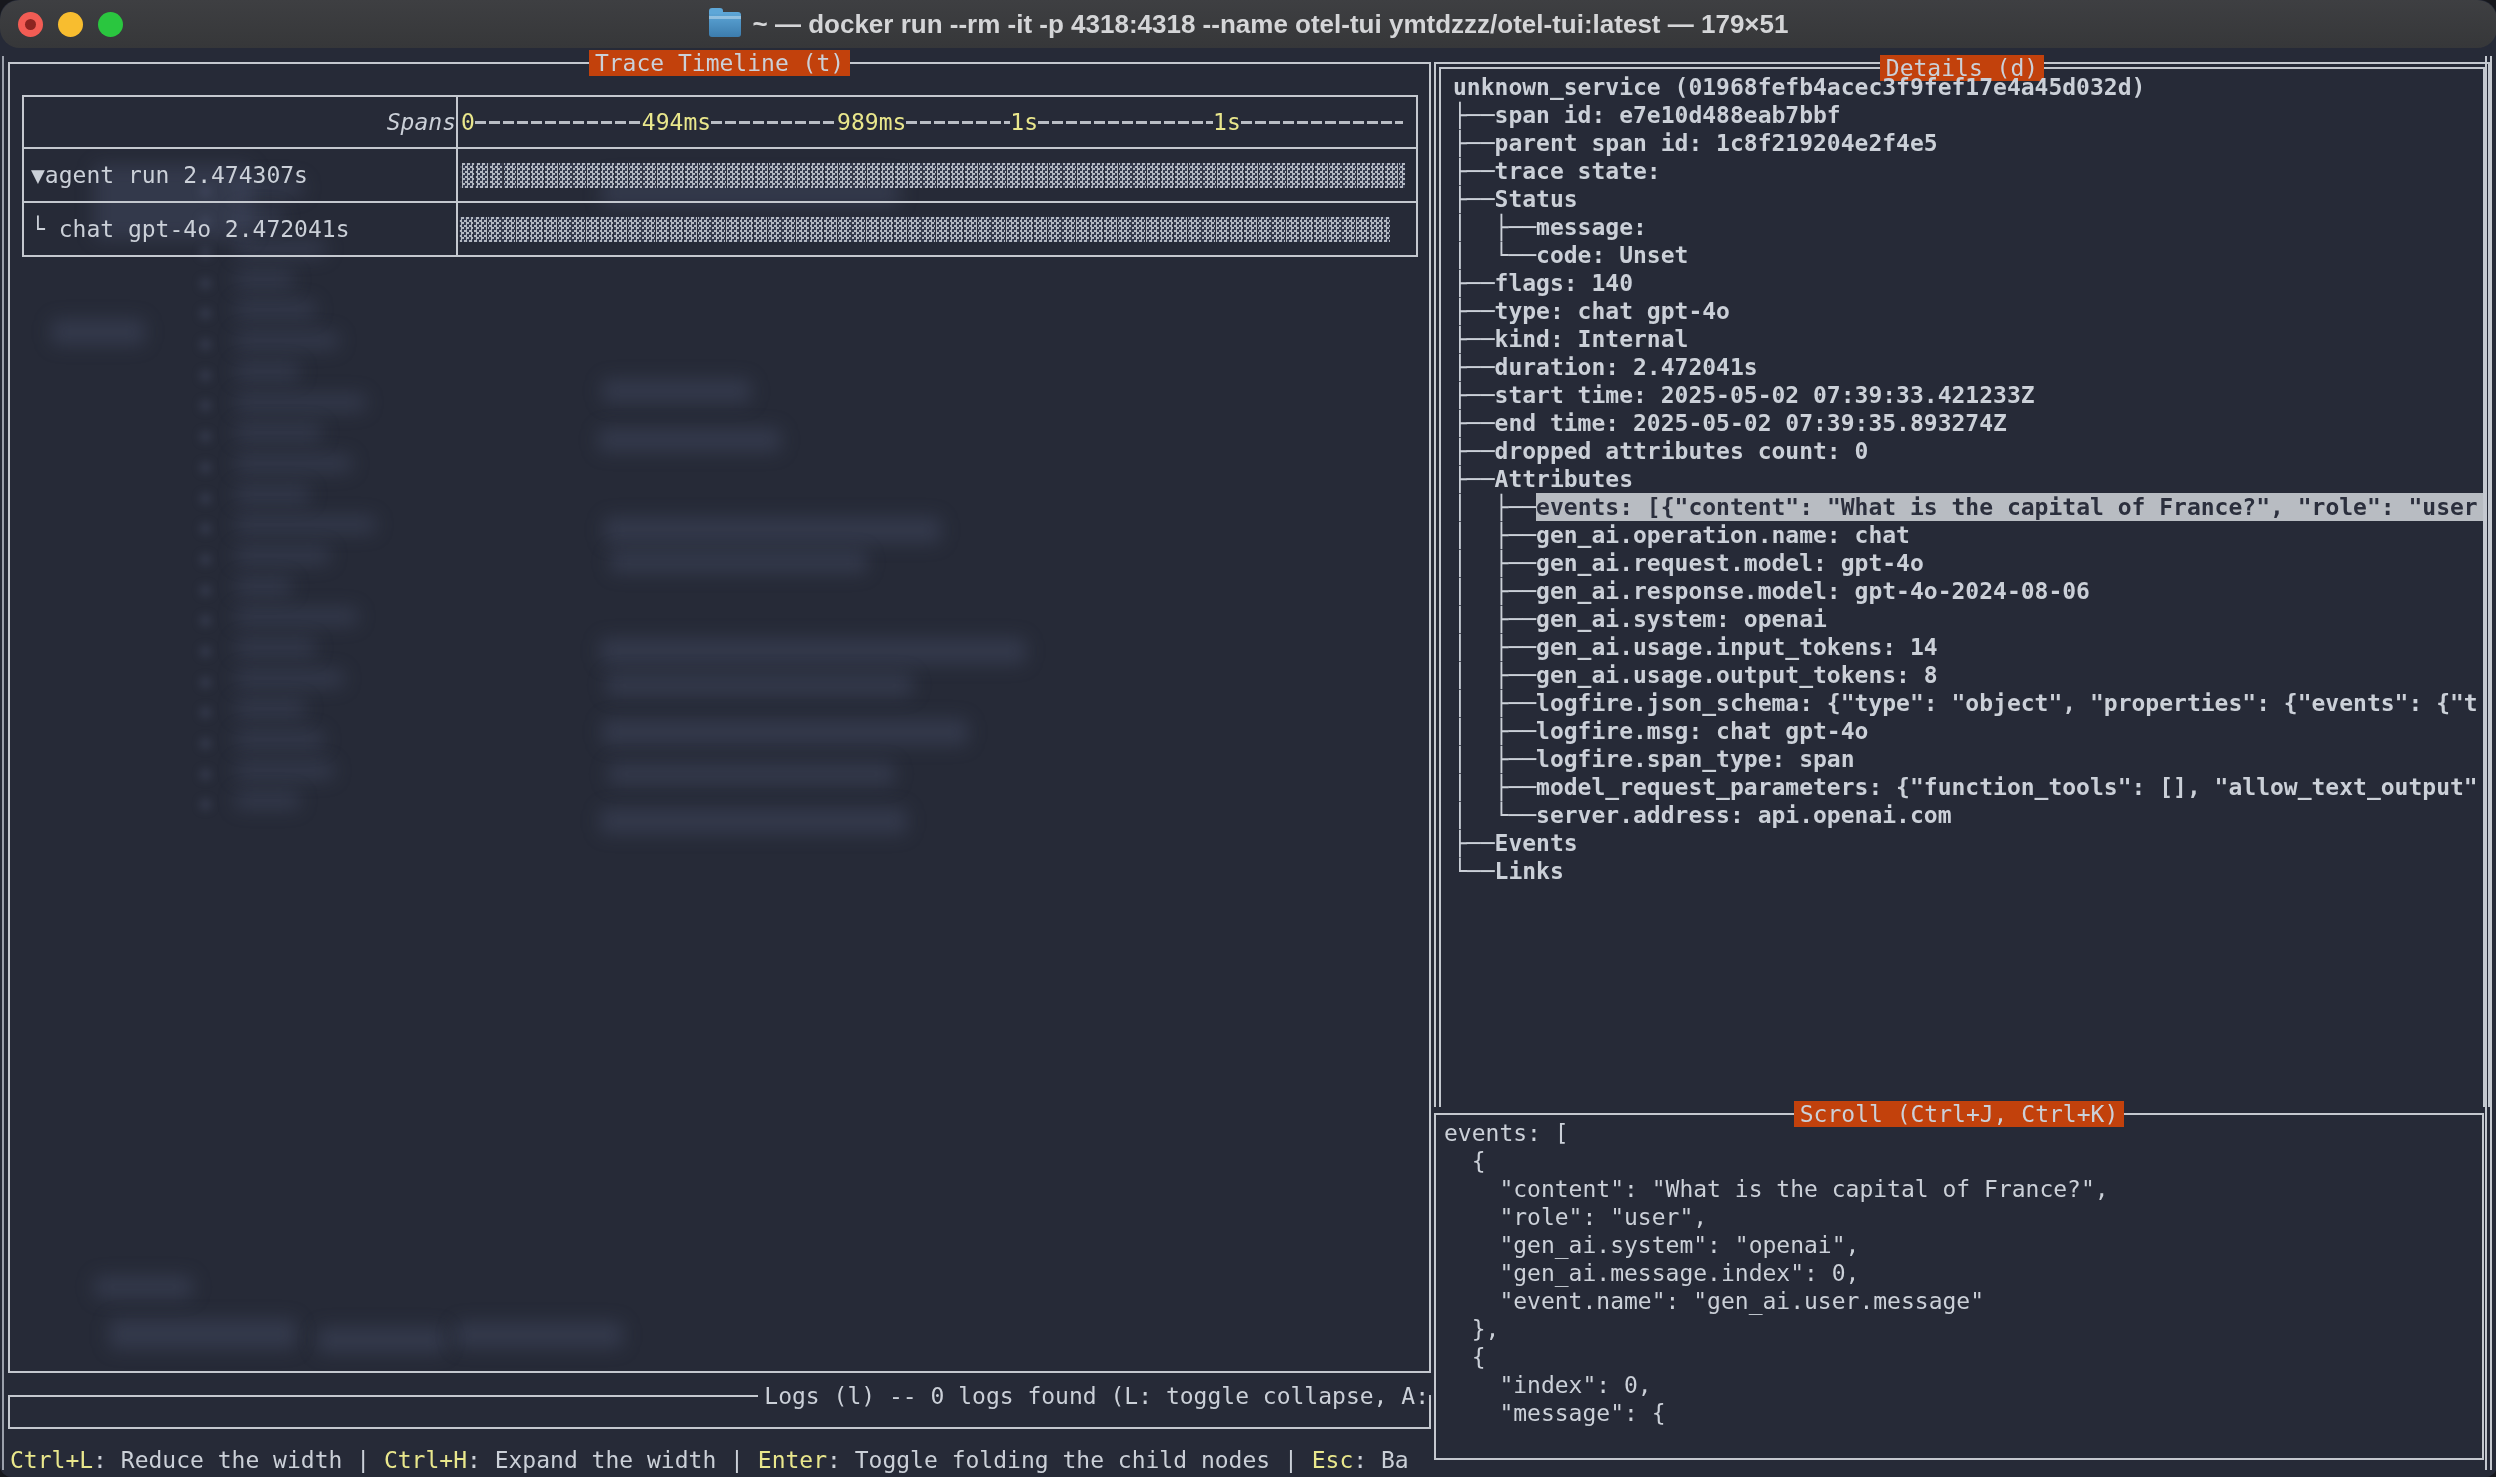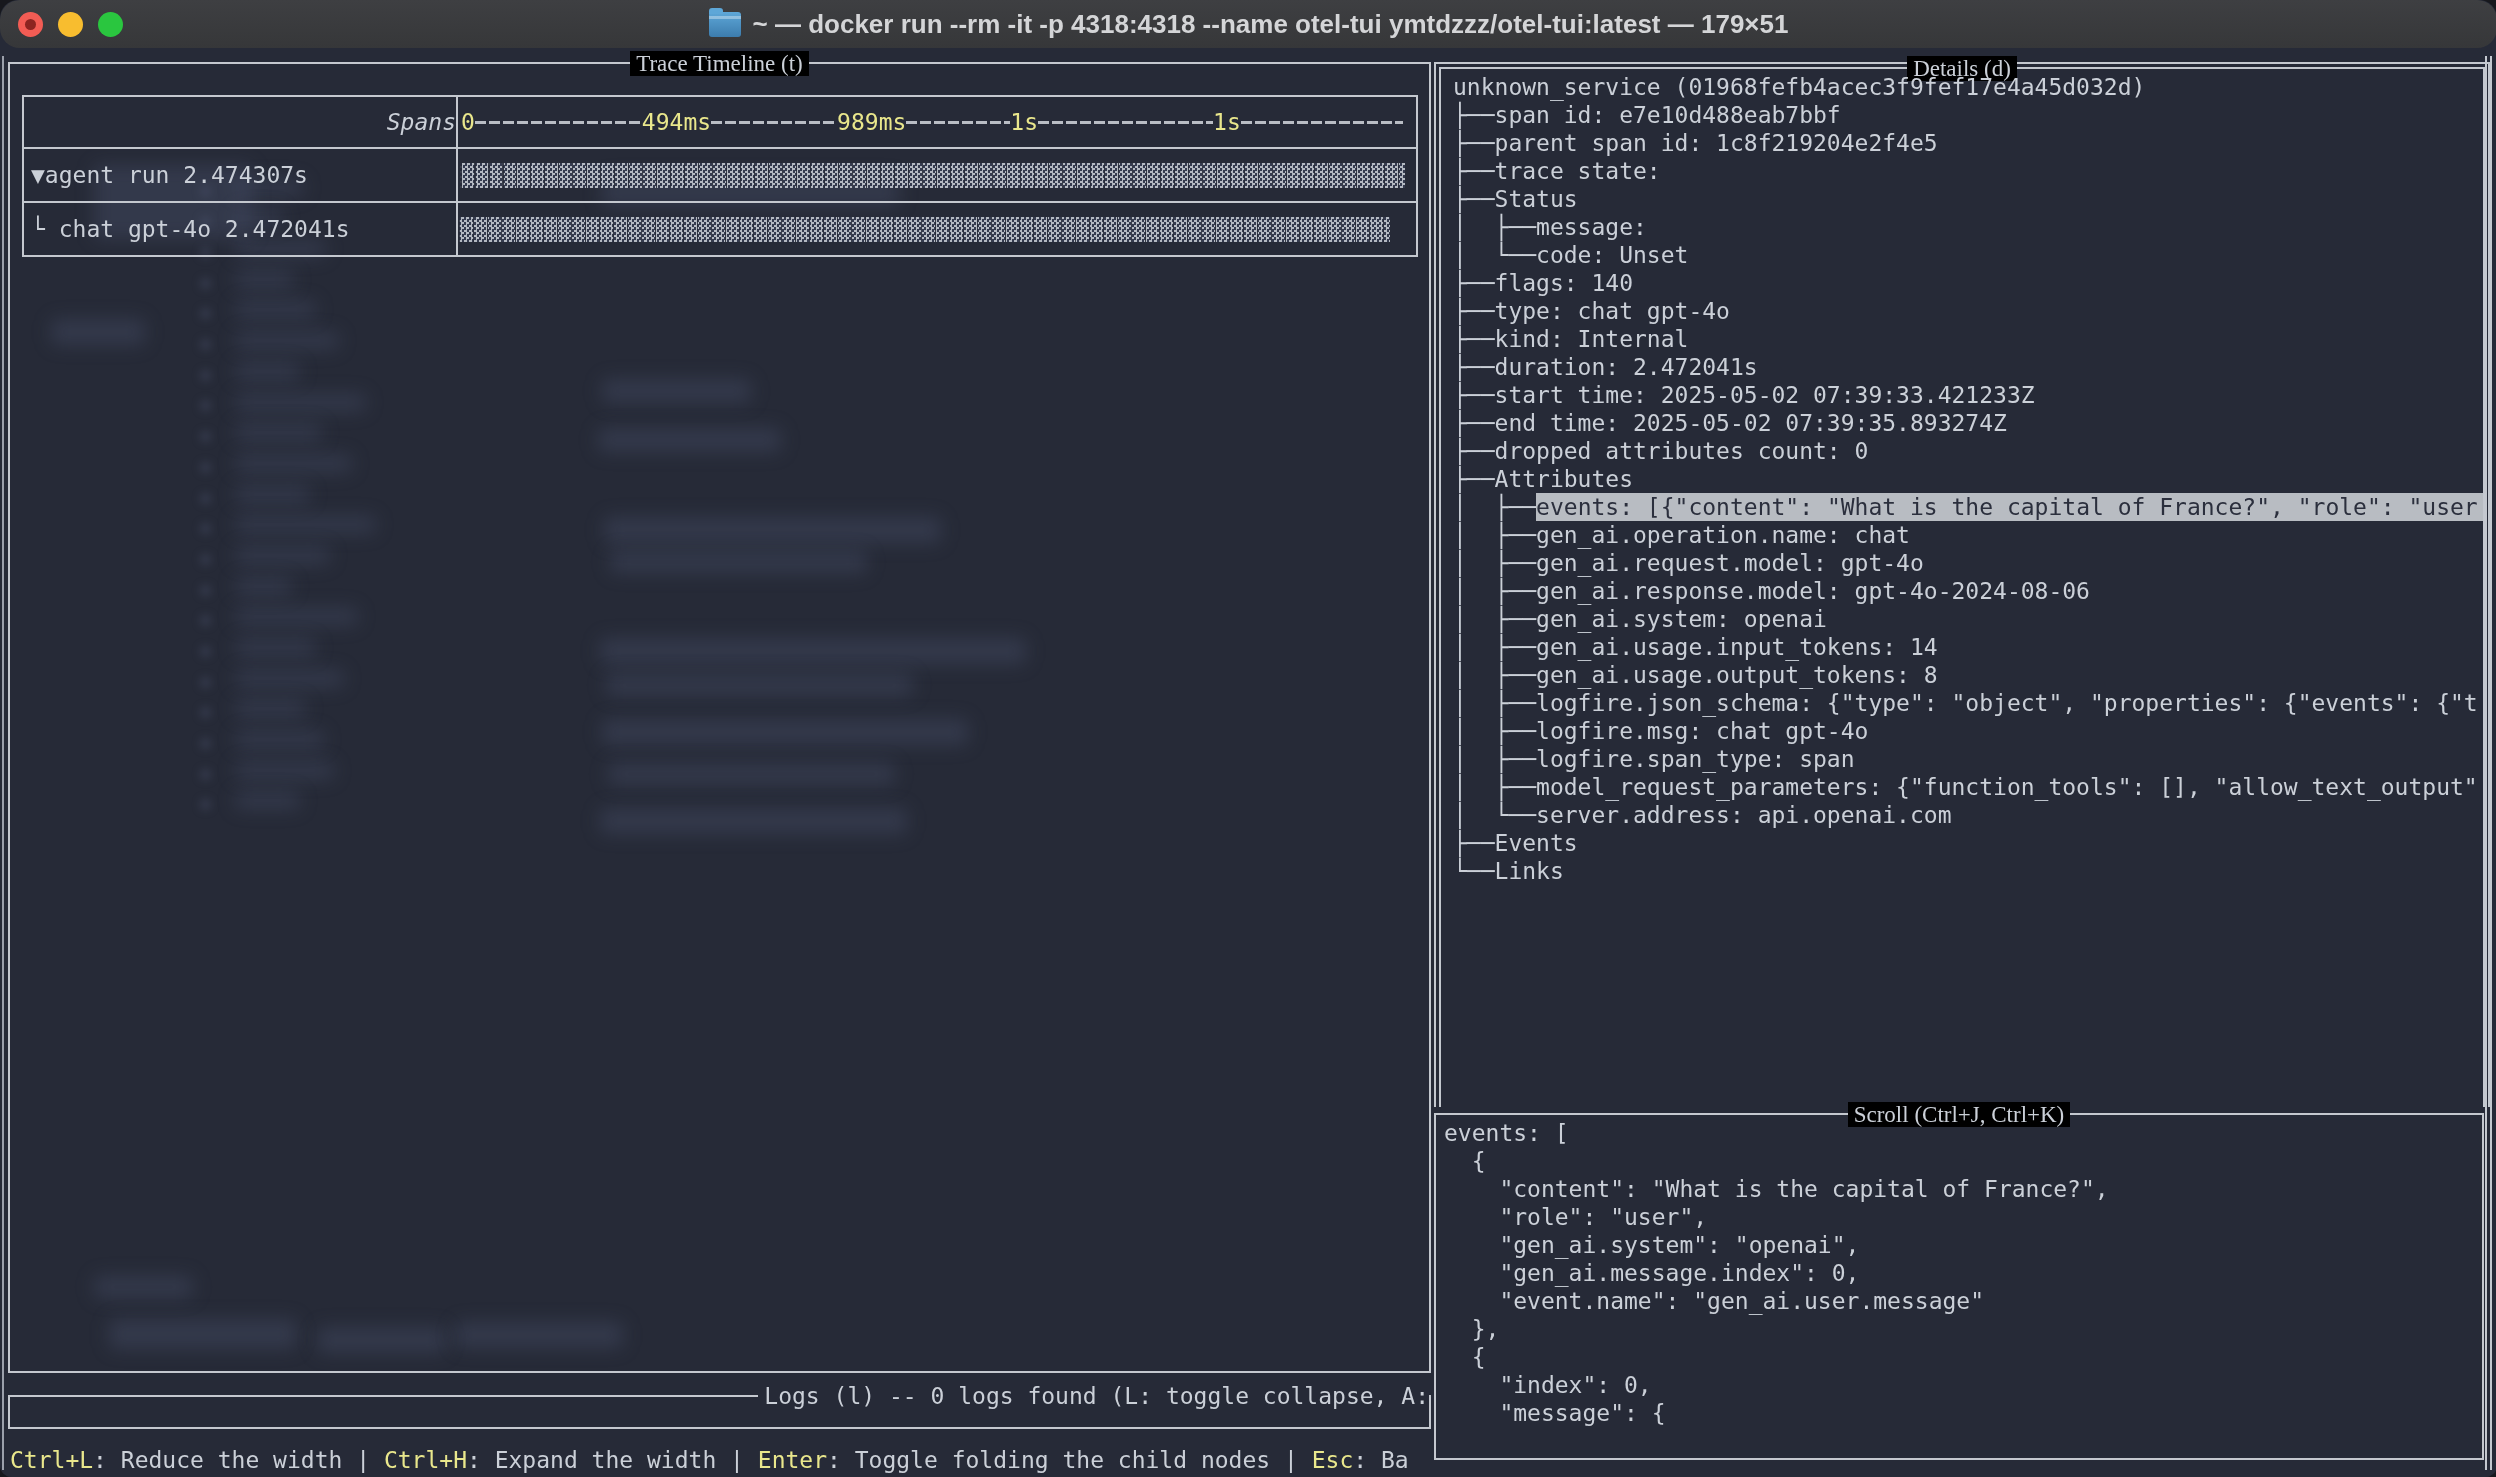--- a/index.html
+++ b/index.html
@@ -33,7 +33,7 @@
 
   .panel{position:absolute;border:2px solid #c4c8cf;z-index:1;}
   .panel-title{position:absolute;top:-16px;left:0;right:0;text-align:center;height:30px;line-height:30px;pointer-events:none;white-space:nowrap;}
-  .panel-title>span{background:#000000;padding:0 6px;font-family:Liberation Serif, serif;}
+  .panel-title>span{background:#c2410c;padding:0 6px;}
   .title-right{position:absolute;top:-16px;right:0;height:30px;line-height:30px;background:#262a37;
     padding-left:6px;max-width:96%;overflow:hidden;white-space:nowrap;pointer-events:none;}
 

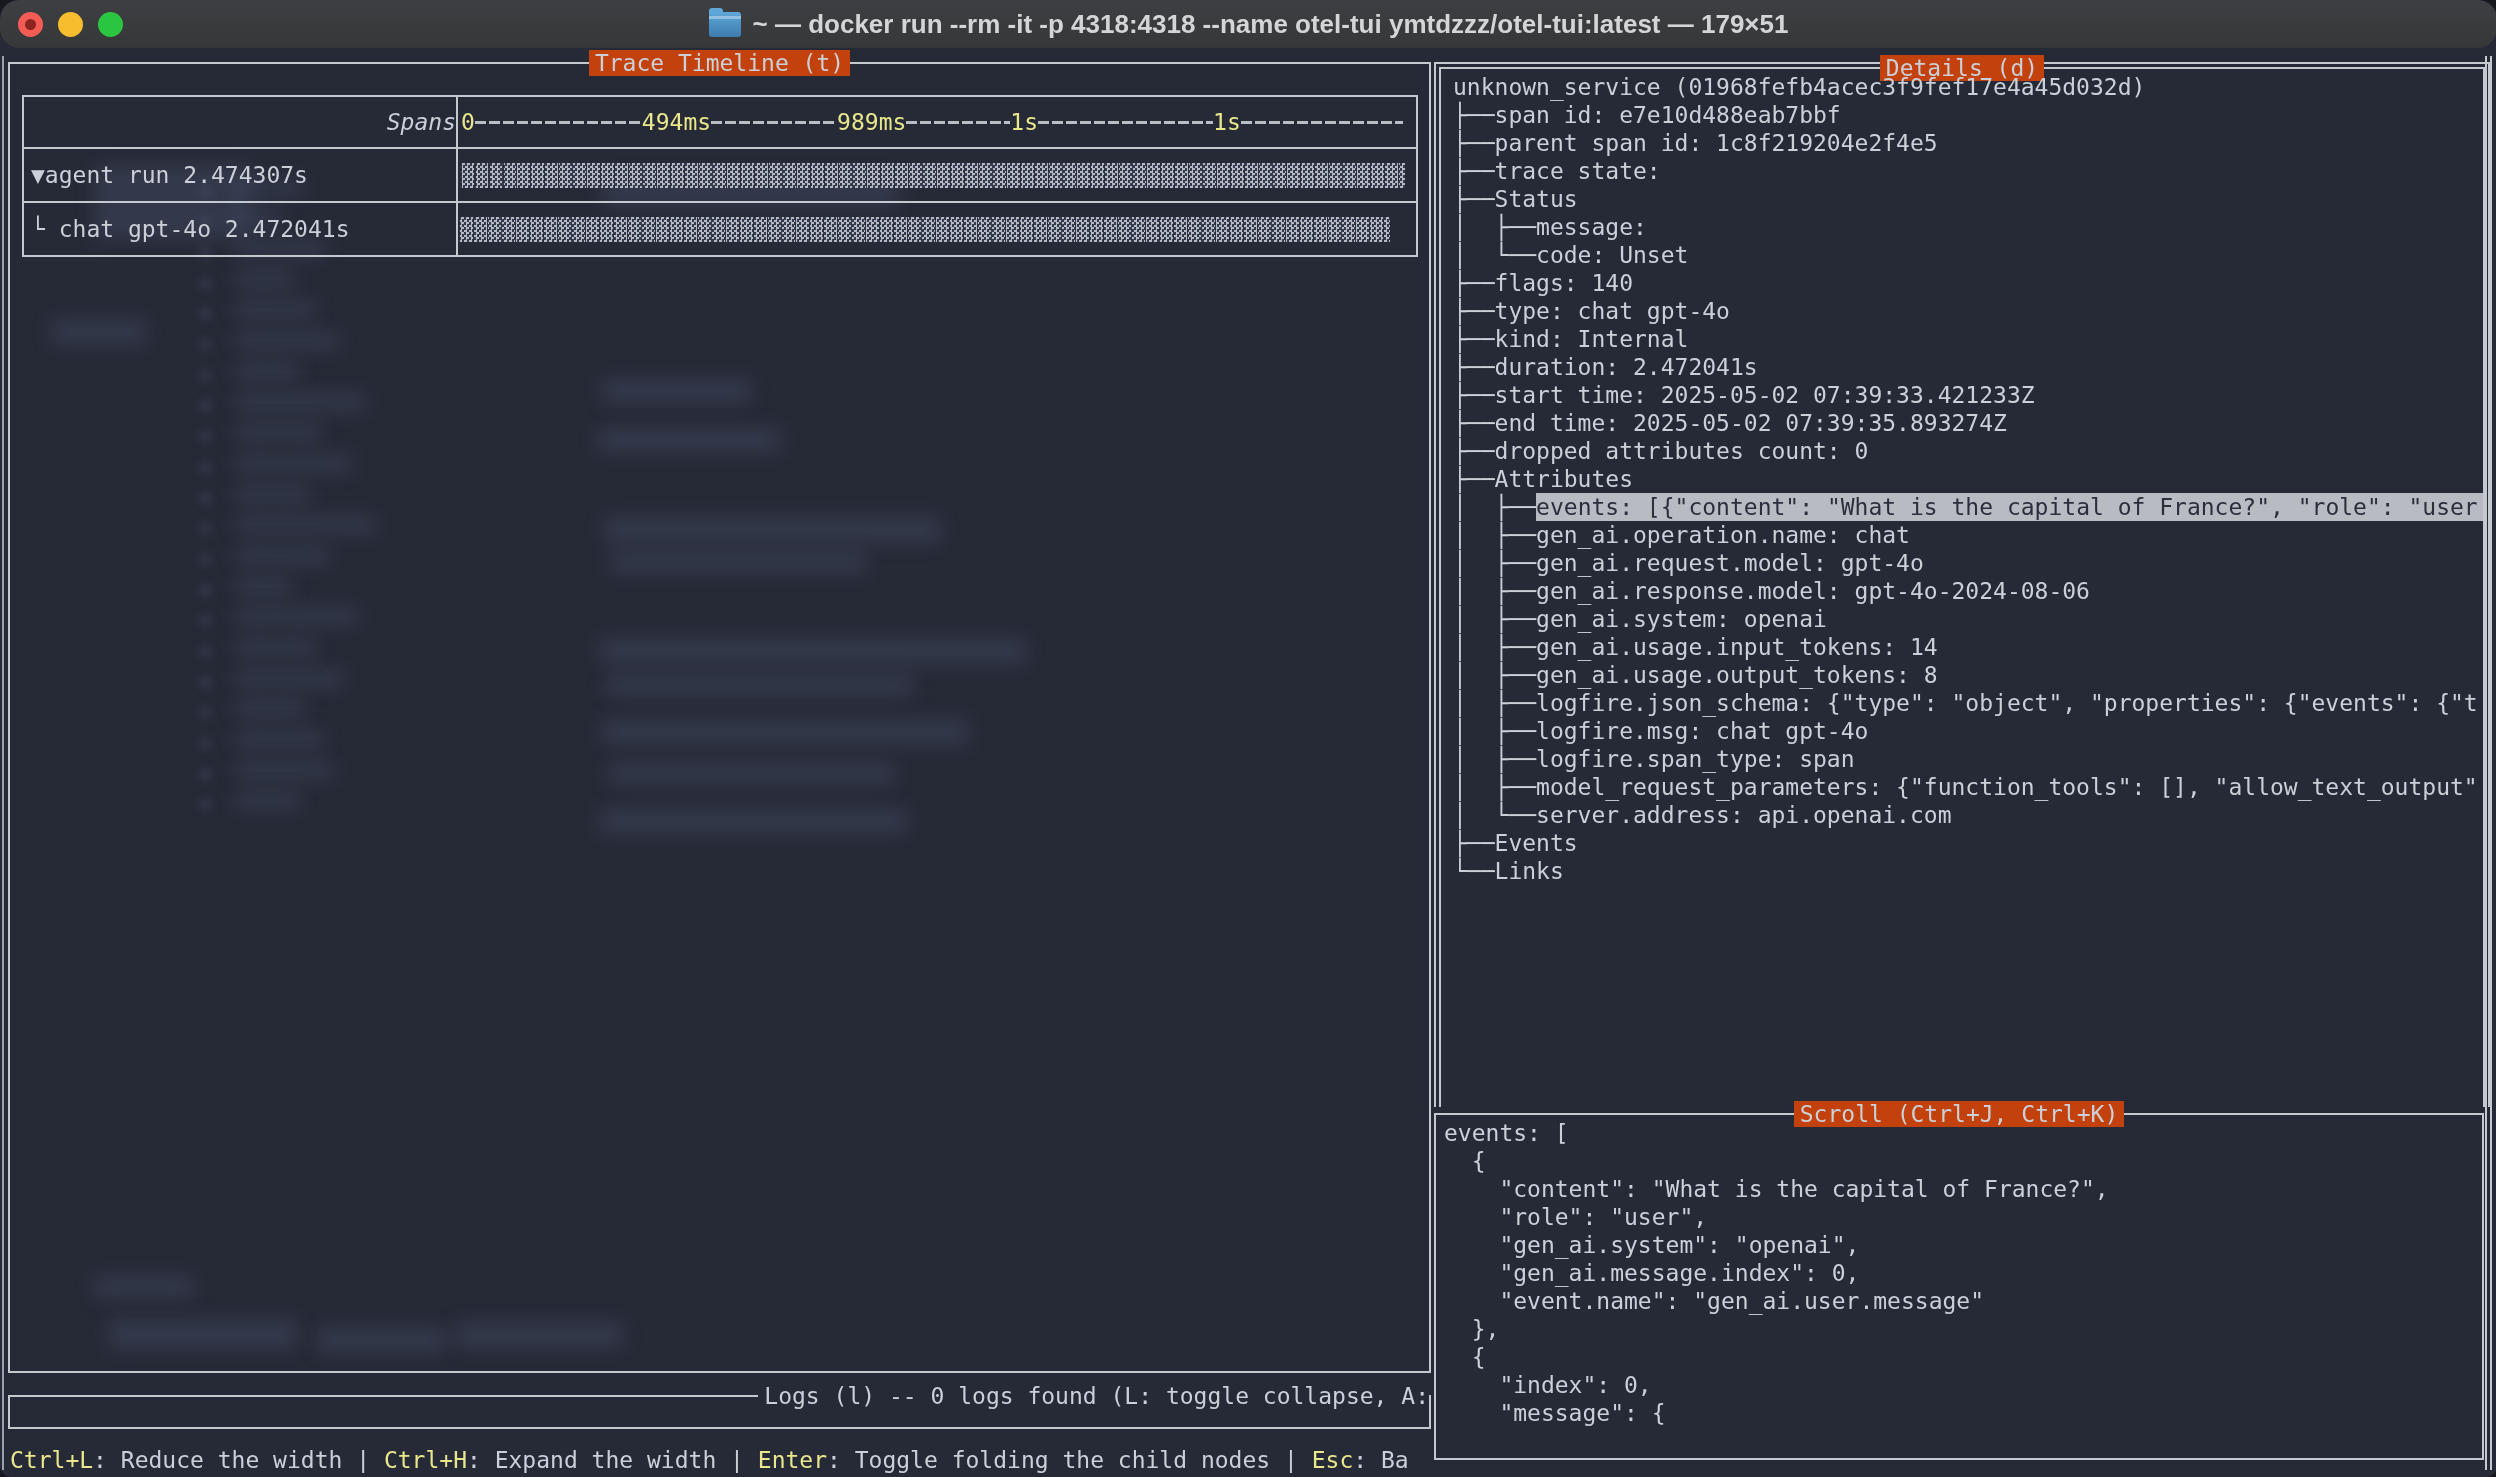--- a/index.html
+++ b/index.html
@@ -73,7 +73,7 @@
   
   .details-panel{left:1434px;top:14px;width:1042px;height:1038px;border:7px double #c4c8cf;border-bottom:none;}
   .details-tree{position:absolute;left:12px;top:4px;right:0;bottom:0;overflow:hidden;}
-  .dline{height:28px;line-height:28px;white-space:pre;overflow:hidden;}
+  .dline{height:28px;line-height:28px;white-space:pre;overflow:hidden;font-weight:bold;}
   .dline.hl-line{display:flex;}
   .hl{background:#b8bcc2;color:#2b2f3d;flex:1;white-space:pre;overflow:hidden;}
 

